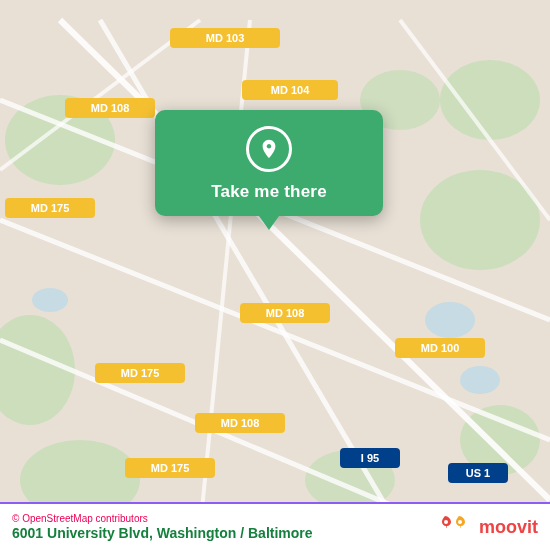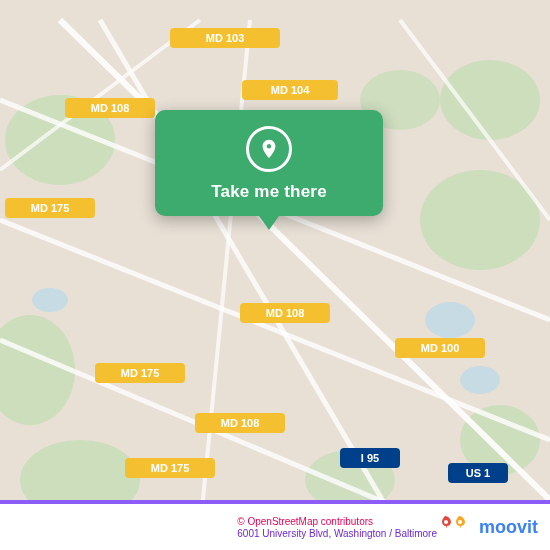--- a/index.html
+++ b/index.html
@@ -100,8 +100,8 @@
       padding: 8px 12px 8px 12px;
       display: flex;
       align-items: center;
-      justify-content: flex-end;
-      border-top: 4px solid #8b5cf6;
+      justify-content: space-between;
+      border-top: 2px solid #8b5cf6;
       z-index: 20;
     }
 

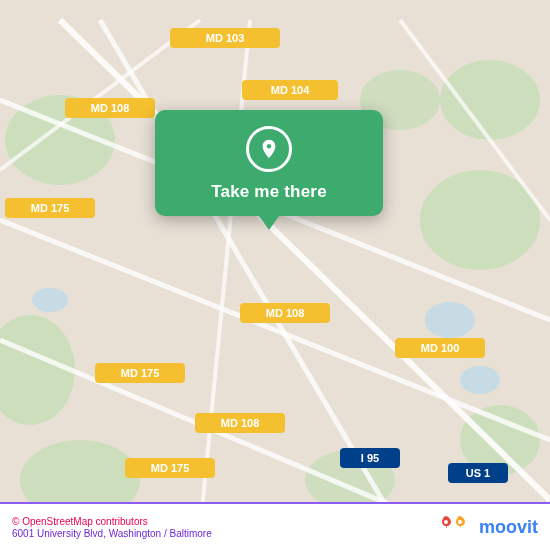--- a/index.html
+++ b/index.html
@@ -120,9 +120,9 @@
     }
 
     #address-text {
-      font-size: 10px;
-      color: #6d28d9;
-      font-weight: 400;
+      font-size: 14px;
+      color: #15803d;
+      font-weight: 700;
       margin-top: 1px;
     }
 

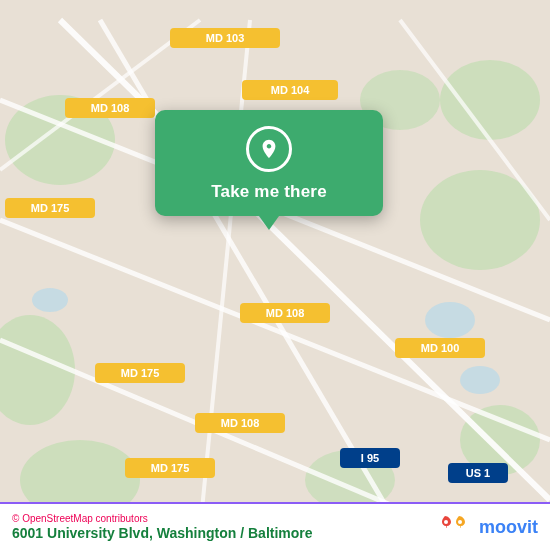--- a/index.html
+++ b/index.html
@@ -135,7 +135,7 @@
     #moovit-text {
       font-size: 18px;
       font-weight: bold;
-      color: #3b82f6;
+      color: #ef4444;
     }
   </style>
 </head>

